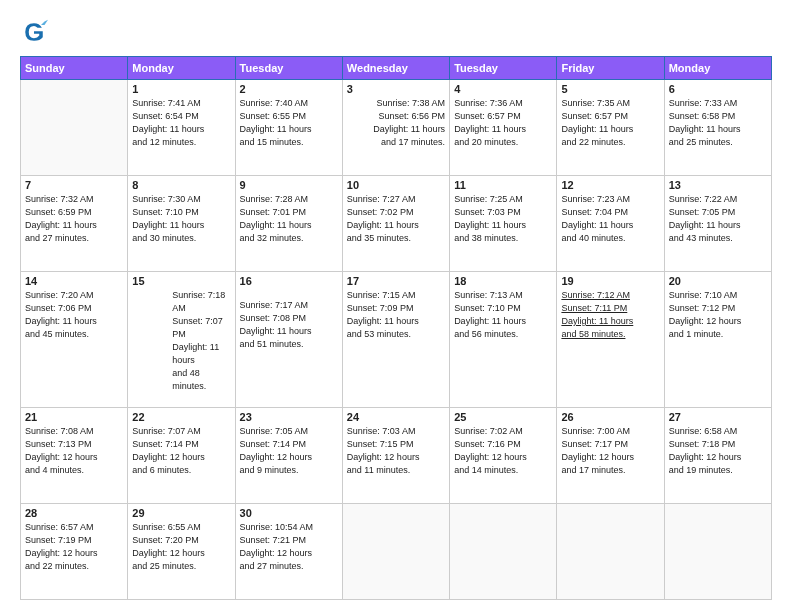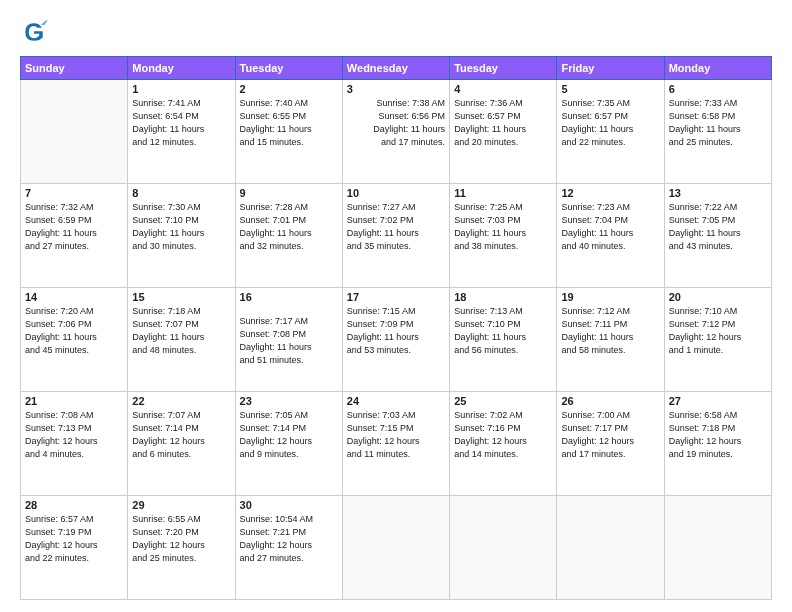--- a/index.html
+++ b/index.html
@@ -235,7 +235,7 @@
           </td>
           <td>
             <span class="day-num">15</span>
-            <div class="day-info" style="white-space: pre-line;">Sunrise: 7:18 AM
+            <div class="day-info" style="white-space: pre-line; margin-left: 40px;">Sunrise: 7:18 AM
 Sunset: 7:07 PM
 Daylight: 11 hours
 and 48 minutes.</div>

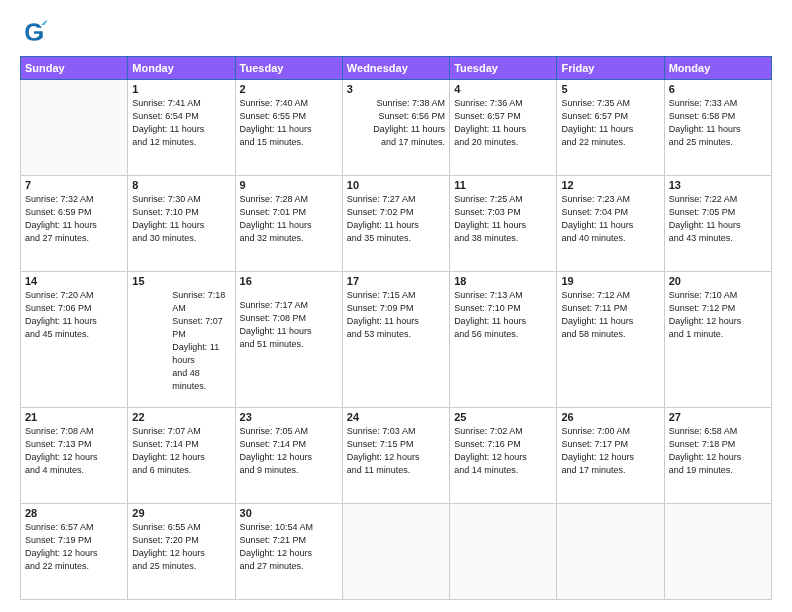--- a/index.html
+++ b/index.html
@@ -263,7 +263,7 @@
           </td>
           <td>
             <span class="day-num">19</span>
-            <div class="day-info" style="white-space: pre-line;">Sunrise: 7:12 AM
+            <div class="day-info" style="white-space: pre-line; text-decoration: underline;">Sunrise: 7:12 AM
 Sunset: 7:11 PM
 Daylight: 11 hours
 and 58 minutes.</div>

